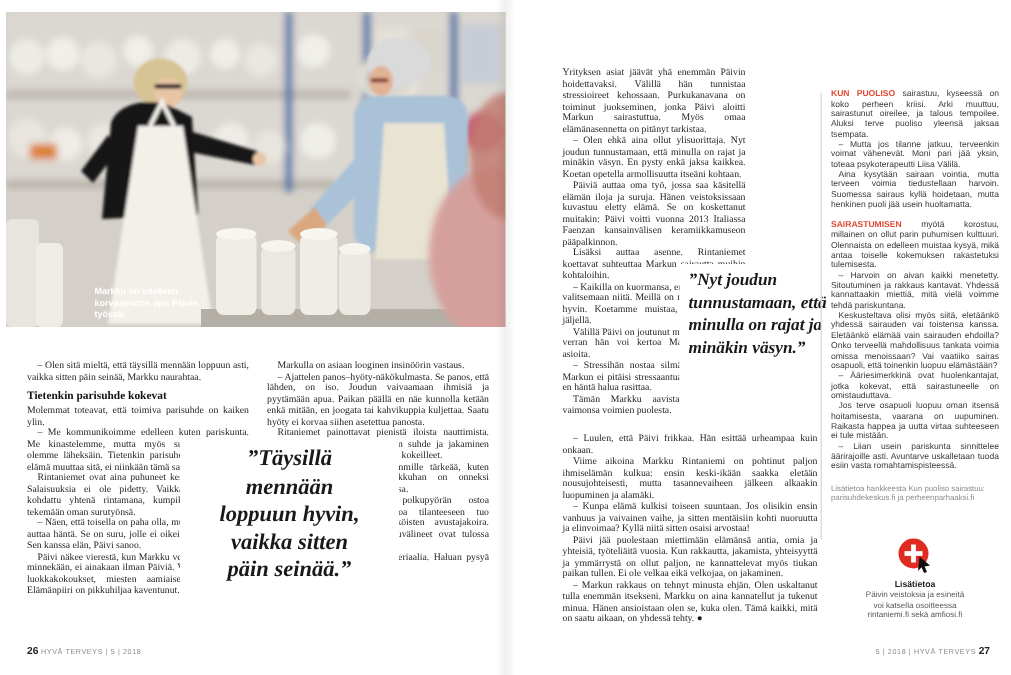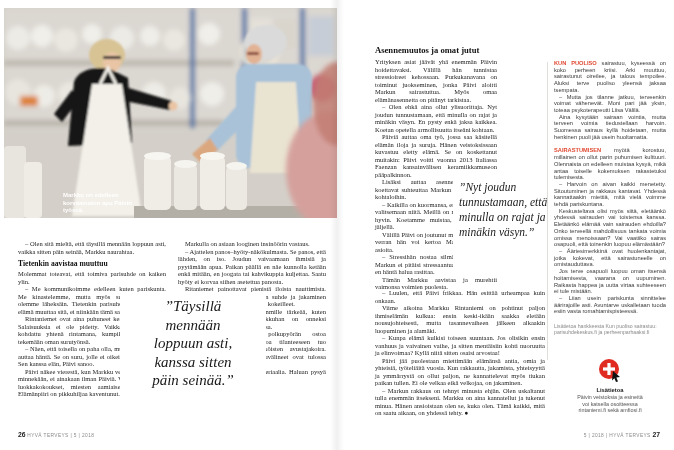--- a/index.html
+++ b/index.html
@@ -182,7 +182,6 @@
   <div>
 
     <div class="col rcolA">
-      <h2 class="headline">Asennemuutos ja omat jutut</h2>
       <p class="flush">Yrityksen asiat jäävät yhä enemmän Päivin hoidettavaksi. Välillä hän tunnistaa stressioireet kehossaan. Purkukanavana on toiminut juokseminen, jonka Päivi aloitti Markun sairastuttua. Myös omaa elämänasennetta on pitänyt tarkistaa.</p>
       <p>– Olen ehkä aina ollut ylisuorittaja. Nyt joudun tunnustamaan, että minulla on rajat ja minäkin väsyn. En pysty enkä jaksa kaikkea. Koetan opetella armollisuutta itseäni kohtaan.</p>
       <p>Päiviä auttaa oma työ, jossa saa käsitellä elämän iloja ja suruja. Hänen veistoksissaan kuvastuu eletty elämä. Se on koskettanut muitakin: Päivi voitti vuonna 2013 Italiassa Faenzan kansainvälisen keramiikkamuseon pääpalkinnon.</p>

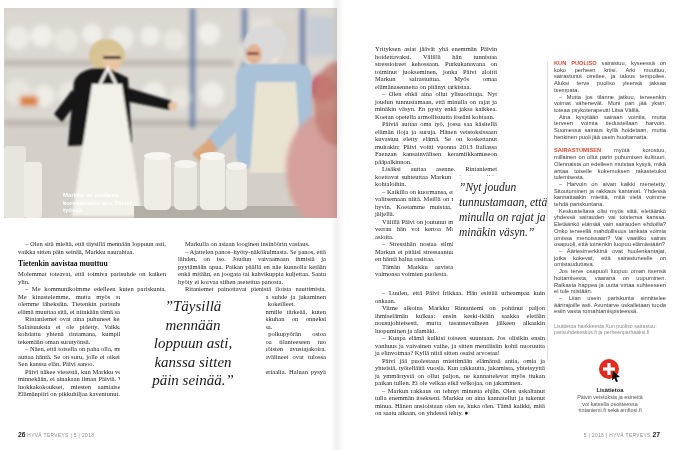--- a/index.html
+++ b/index.html
@@ -23,7 +23,7 @@
   .rcolA{left:375px;top:45px;width:122px;}
   .rcolB{left:375px;top:289px;width:170px;}
   
-  .pullquote{position:absolute;background:#ffffff;font-style:italic;font-weight:400;color:#191919;}
+  .pullquote{position:absolute;background:#ffffff;font-style:italic;font-weight:700;color:#191919;}
   .pq-left{left:120px;top:293px;width:146px;height:100px;padding-top:4px;
      font-size:15px;line-height:18.5px;text-align:center;}
   .pq-left .inner{width:104px;margin:0 auto;}

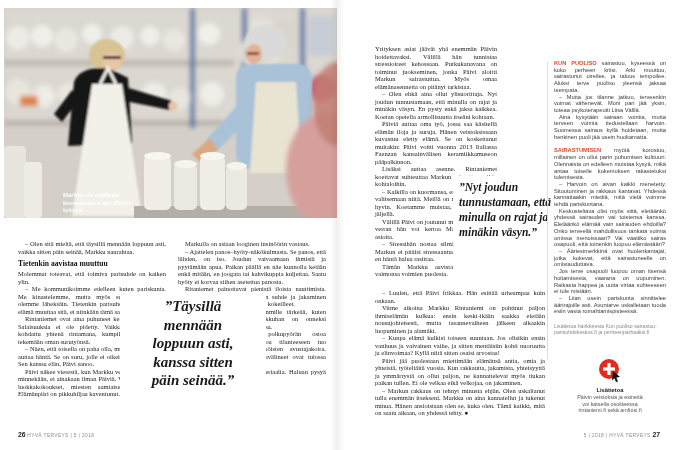--- a/index.html
+++ b/index.html
@@ -152,7 +152,7 @@
 
     <div class="col lcol1">
       <p>– Olen sitä mieltä, että täysillä mennään loppuun asti, vaikka sitten päin seinää, Markku naurahtaa.</p>
-      <h3 class="subhead">Tietenkin aavistaa muuttuu</h3>
+      <h3 class="subhead">Tietenkin parisuhde kokevat</h3>
       <p class="flush">Molemmat toteavat, että toimiva parisuhde on kaiken ylin.</p>
       <p>– Me kommunikoimme edelleen kuten pariskunta. Me kinastelemme, mutta myös suukottelemme ja olemme läheksäin. Tietenkin parisuhde muuttuu, sillä elämä muuttaa sitä, ei niinkään tämä sairaus.</p>
       <p>Rintaniemet ovat aina puhuneet keskenään kaikesta. Salaisuuksia ei ole pidetty. Vaikka sairauskin on kohdattu yhtenä rintamana, kumpikin on joutunut tekemään oman surutyönsä.</p>

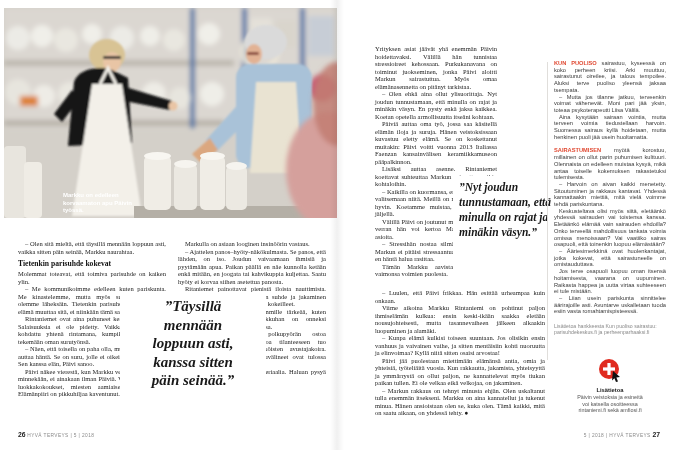--- a/index.html
+++ b/index.html
@@ -170,7 +170,7 @@
     </div>
 
     <div class="pullquote pq-left">
-      <div class="inner">”Täysillä mennään loppuun asti, kanssa sitten päin seinää.”</div>
+      <div class="inner">”Täysillä mennään loppuun hyvin, vaikka sitten päin seinää.”</div>
     </div>
 
     <div class="folio folio-left">

